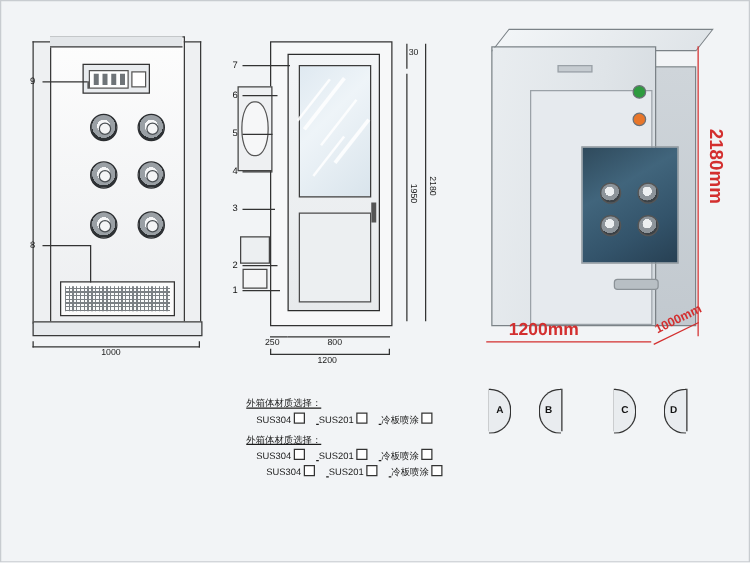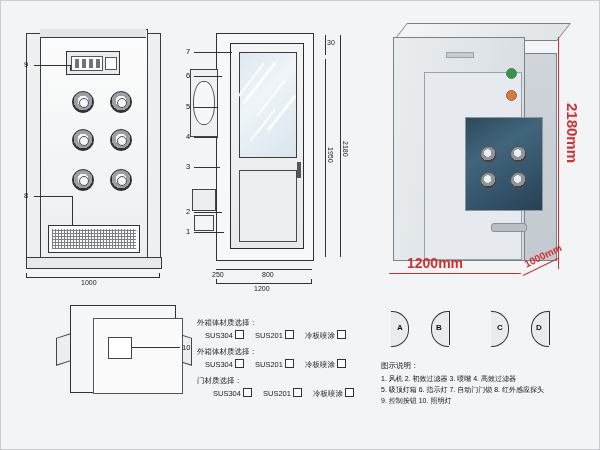--- a/index.html
+++ b/index.html
@@ -92,7 +92,7 @@
 
   
   #spec{left:196px;top:315px;width:175px;}
-  .spec-row{font-size:7.5px;color:#1b1b1b;line-height:13px;white-space:nowrap;}
+  .spec-row{font-size:7.5px;color:#1b1b1b;line-height:13px;white-space:nowrap;text-decoration:underline;}
   .chk{display:inline-block;width:7px;height:7px;border:1px solid #333;background:#fff;vertical-align:-1px;margin-left:2px;}
   .spec-opt{display:inline-block;margin-right:9px;}
 

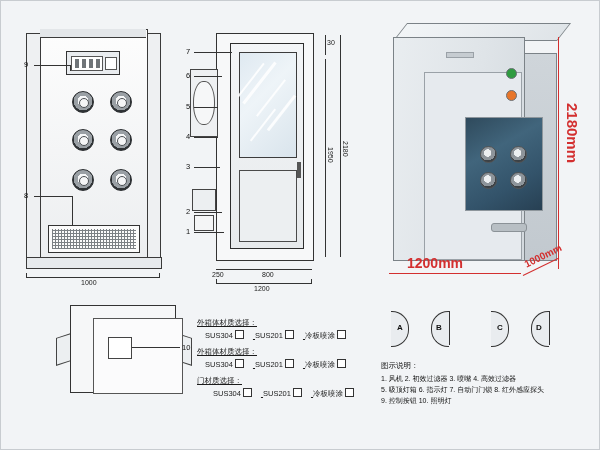--- a/index.html
+++ b/index.html
@@ -236,16 +236,6 @@
     <div class="dimred" style="left:146px;top:236px;font-size:10px;transform:rotate(-26deg);transform-origin:left center;">1000mm</div>
   </div>
 
-  <div class="panel" id="top-view">
-    <div class="tv-wingl"></div>
-    <div class="tv-wingr"></div>
-    <div class="tv-body">
-      <div class="tv-inner"></div>
-    </div>
-    <div class="tv-sq"></div>
-    <div class="ln hln" style="left:76px;top:48px;width:48px;"></div>
-    <div class="lbl-num" style="left:126px;top:44px;">10</div>
-  </div>
 
   <div class="panel" id="spec">
     <div class="spec-row">

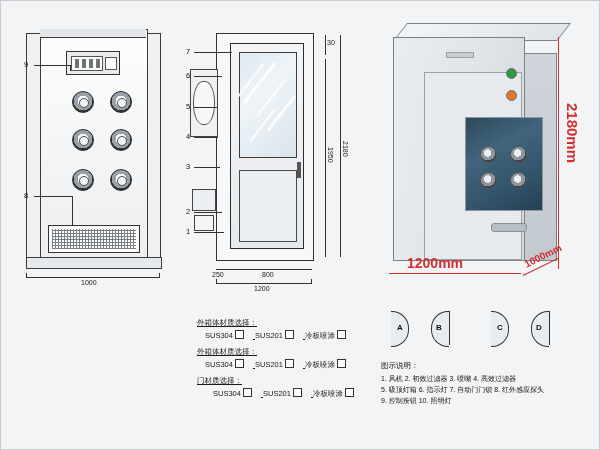--- a/index.html
+++ b/index.html
@@ -289,12 +289,6 @@
     </div>
   </div>
 
-  <div class="panel" id="legend">
-    <div class="legend-title">图示说明：</div>
-    <div class="legend-line">1. 风机   2. 初效过滤器   3. 喷嘴   4. 高效过滤器</div>
-    <div class="legend-line">5. 吸顶灯箱   6. 指示灯   7. 自动门门锁   8. 红外感应探头</div>
-    <div class="legend-line">9. 控制按钮   10. 照明灯</div>
-  </div>
 
 </div>
 

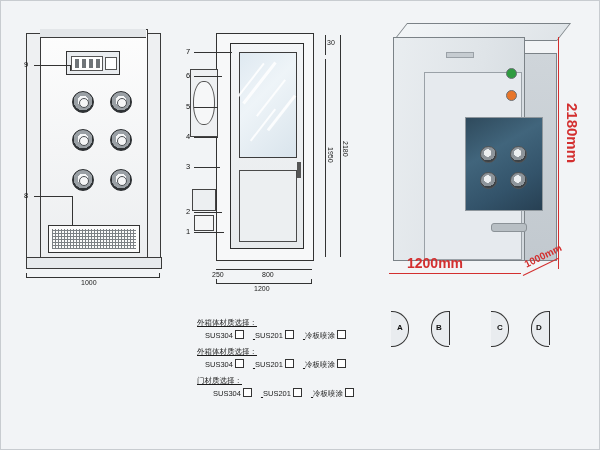--- a/index.html
+++ b/index.html
@@ -256,9 +256,6 @@
       <span class="spec-opt"><span>冷板喷涂</span><i class="chk"></i></span>
     </div>
 
-    <div class="spec-row" style="margin-top:3px;">
-      <span>门材质选择：</span>
-    </div>
     <div class="spec-row" style="padding-left:16px;">
       <span class="spec-opt"><span>SUS304</span><i class="chk"></i></span>
       <span class="spec-opt"><span>SUS201</span><i class="chk"></i></span>

